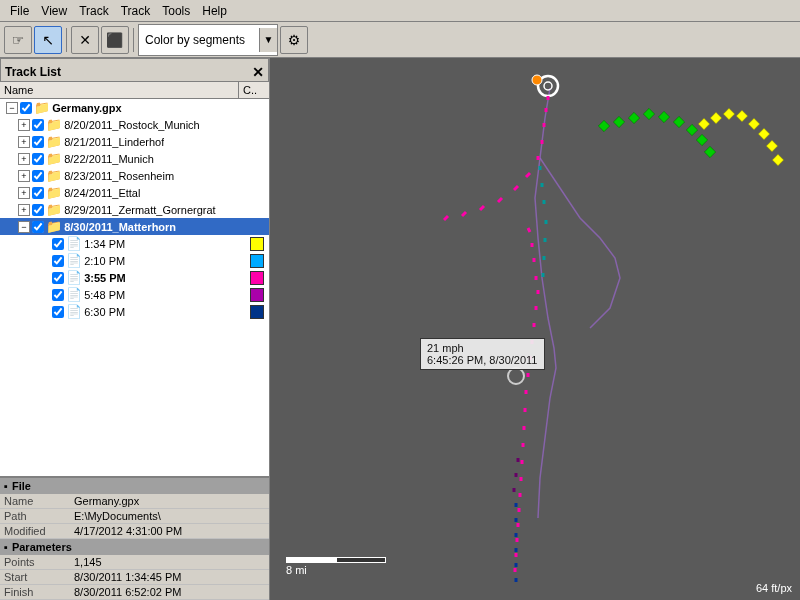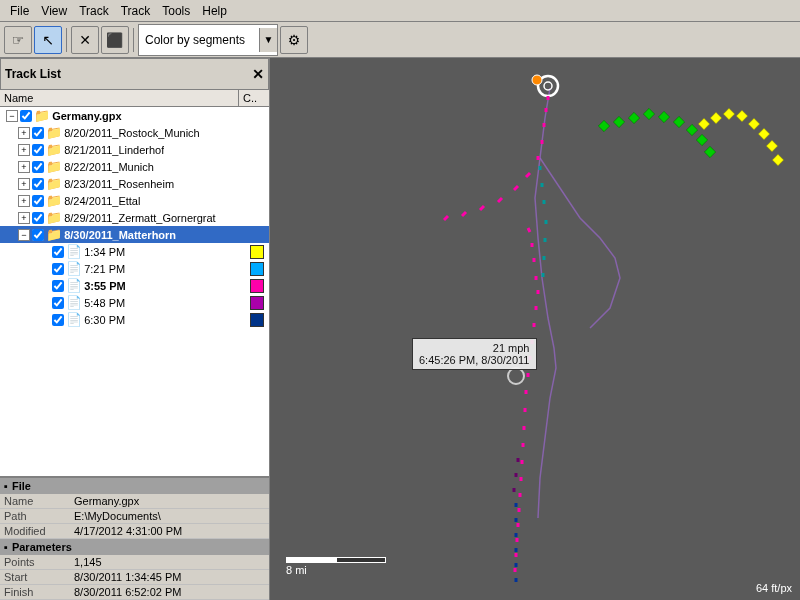--- a/index.html
+++ b/index.html
@@ -25,7 +25,7 @@
     .left-panel { width: 270px; min-width: 270px; background: #d4d0c8; border-right: 1px solid #808080; display: flex; flex-direction: column; }
 
     
-    .track-list-header { background: #d4d0c8; border: 1px solid #808080; display: flex; align-items: center; justify-content: space-between; padding: 2px 4px; height: 32px; font-weight: bold; font-size: 12px; }
+    .track-list-header { background: #d4d0c8; border: 1px solid #808080; display: flex; align-items: flex-end; justify-content: space-between; padding: 2px 4px; height: 24px; font-weight: bold; font-size: 12px; }
     .track-list-close { cursor: pointer; font-size: 14px; line-height: 1; }
     .track-list-columns { display: flex; background: #e8e4de; border-bottom: 1px solid #808080; }
     .col-name { flex: 1; padding: 2px 4px; font-size: 11px; border-right: 1px solid #808080; }

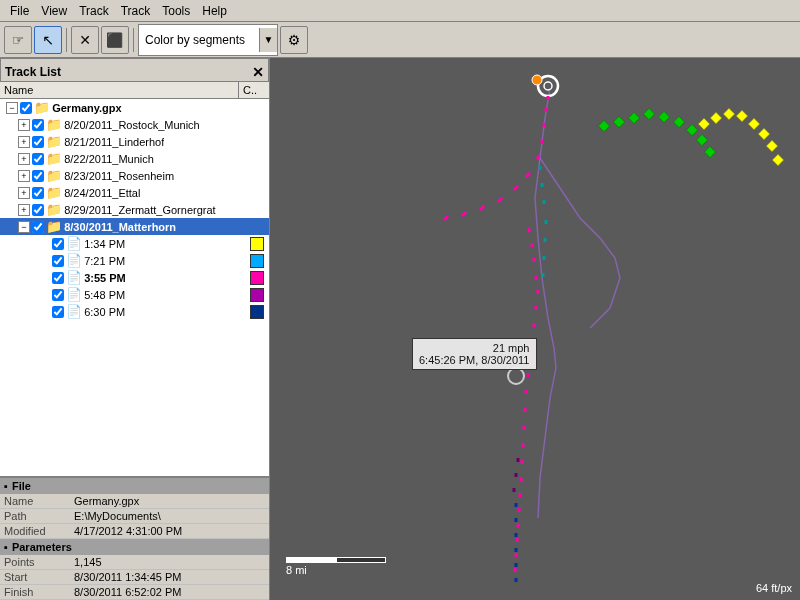--- a/index.html
+++ b/index.html
@@ -190,7 +190,7 @@
         <span class="indent3"></span>
         <input type="checkbox" class="tree-checkbox" checked="" style="">
         <span class="folder-icon">📄</span>
-        <span class="item-label">7:21 PM</span>
+        <span class="item-label">2:10 PM</span>
         <div class="color-swatch" style="background:#00aaff; margin-left:auto;"></div>
       </div>
       <div class="tree-item">

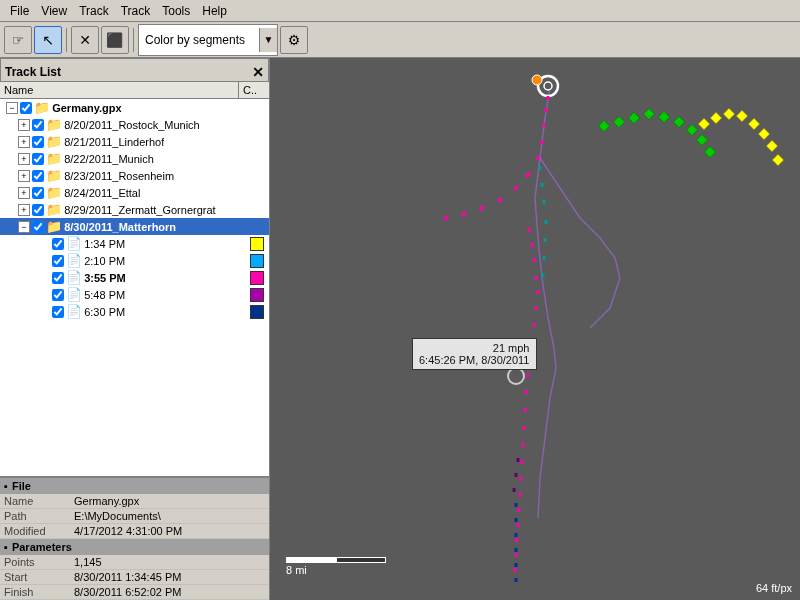--- a/index.html
+++ b/index.html
@@ -363,7 +363,7 @@
 
     </svg>
 
-    <div class="map-tooltip" style="left: 142px; top: 280px; text-align: right;">
+    <div class="map-tooltip" style="left: 150px; top: 280px;">
       <div>21 mph</div>
       <div>6:45:26 PM, 8/30/2011</div>
     </div>

